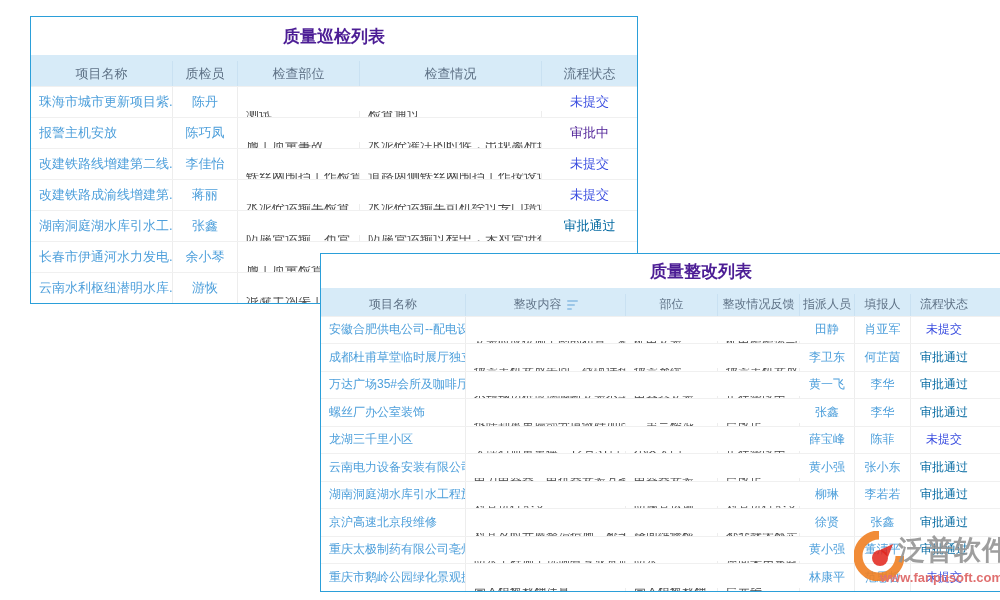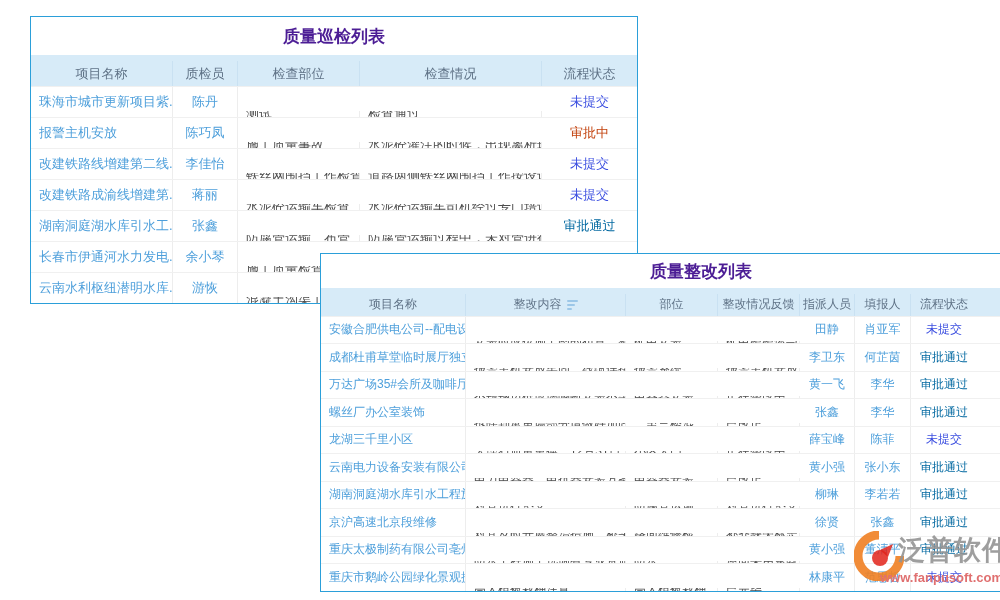--- a/index.html
+++ b/index.html
@@ -40,7 +40,7 @@
   .link { color:#4d9fdb; }
   .txt  { color:#4d4d4d;margin-top:24px; }
   .st-pending   { color:#3c4fe0; }
-  .st-reviewing { color:#c2410c; }
+  .st-reviewing { color:#4c1d95; }
   .st-approved  { color:#0369a1; }
 
   .sort-icon { display:inline-flex; flex-direction:column; gap:2px; margin-left:5px; }

